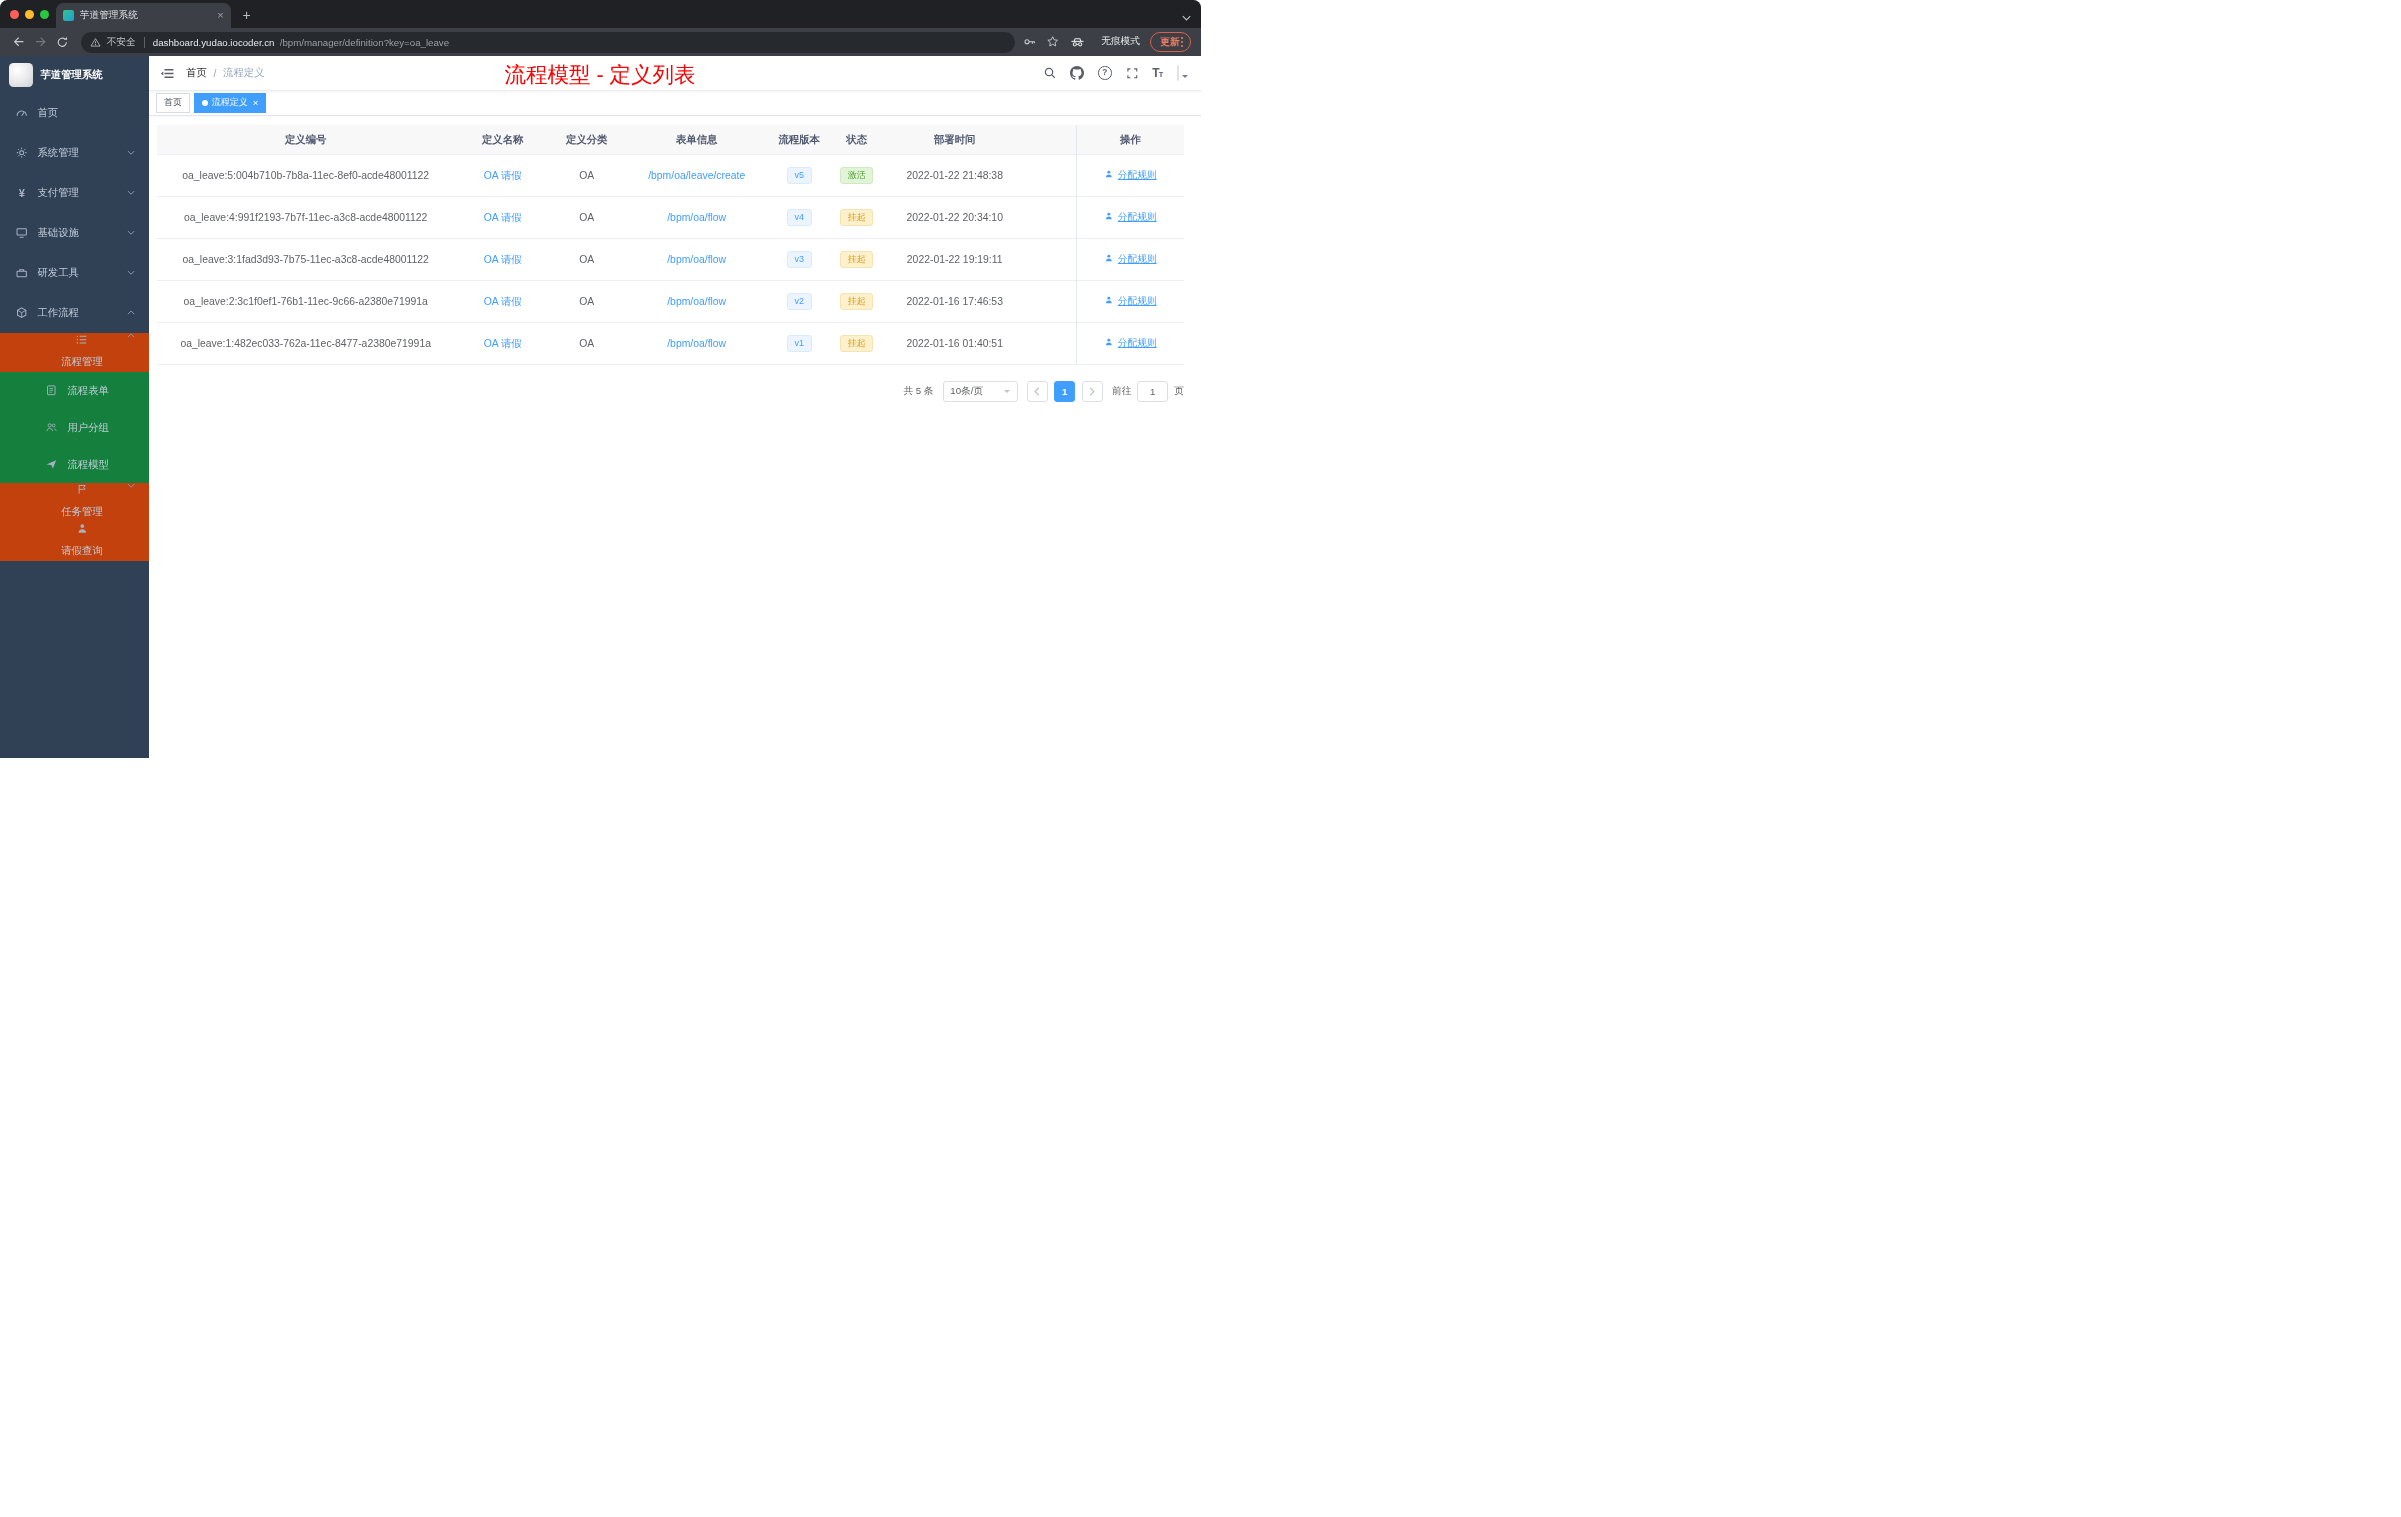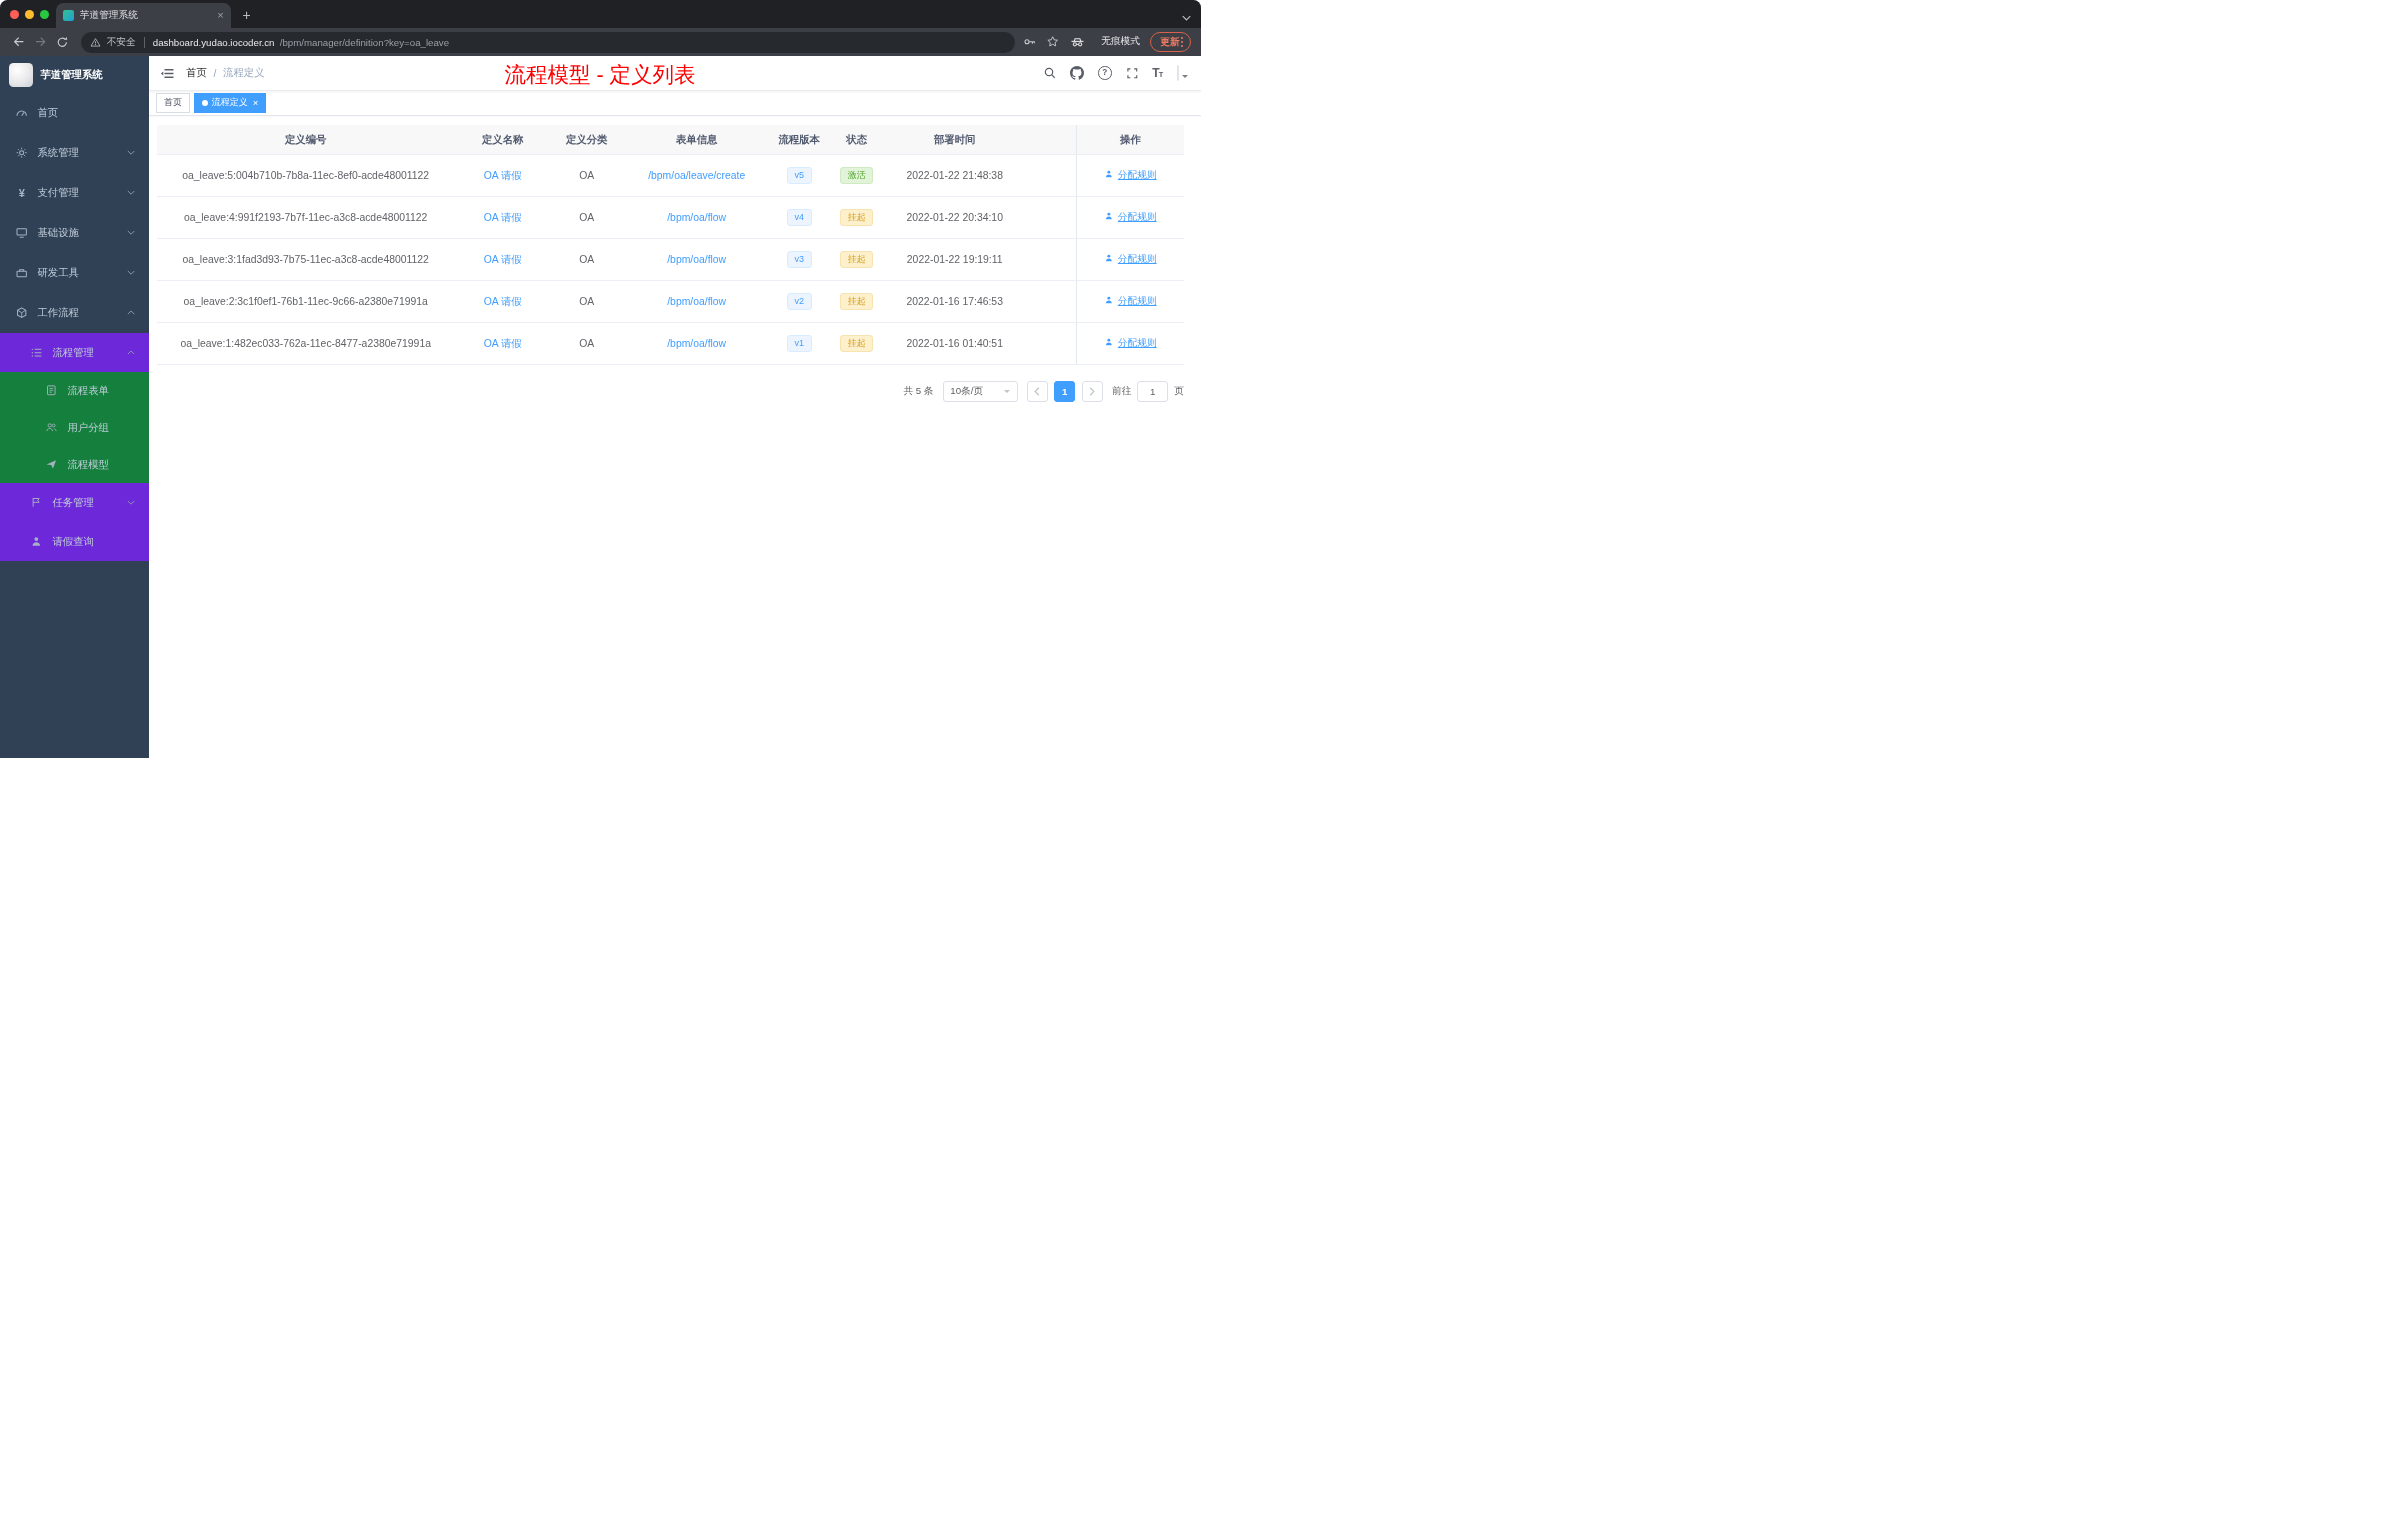--- a/index.html
+++ b/index.html
@@ -46,7 +46,7 @@
   .menu-item .mi { width:13.4px; height:13.4px; color:#a7b1c2; flex-shrink:0; display:flex; align-items:center; justify-content:center; }
   .icon-text { font-size:11px; color:#a7b1c2; font-weight:700; }
   .chev { position:absolute; right:13.4px; color:#8f98a8; }
-  .lvl2 { background:#6d28d9; padding-left:30px; height:39px; }
+  .lvl2 { background:#c2410c; padding-left:30px; height:39px;flex-direction:column; }
   .lvl3 { background:#15803d; padding-left:45px; height:37px; }
 
   .main { flex:1; display:flex; flex-direction:column; background:#fff; min-width:0; }

